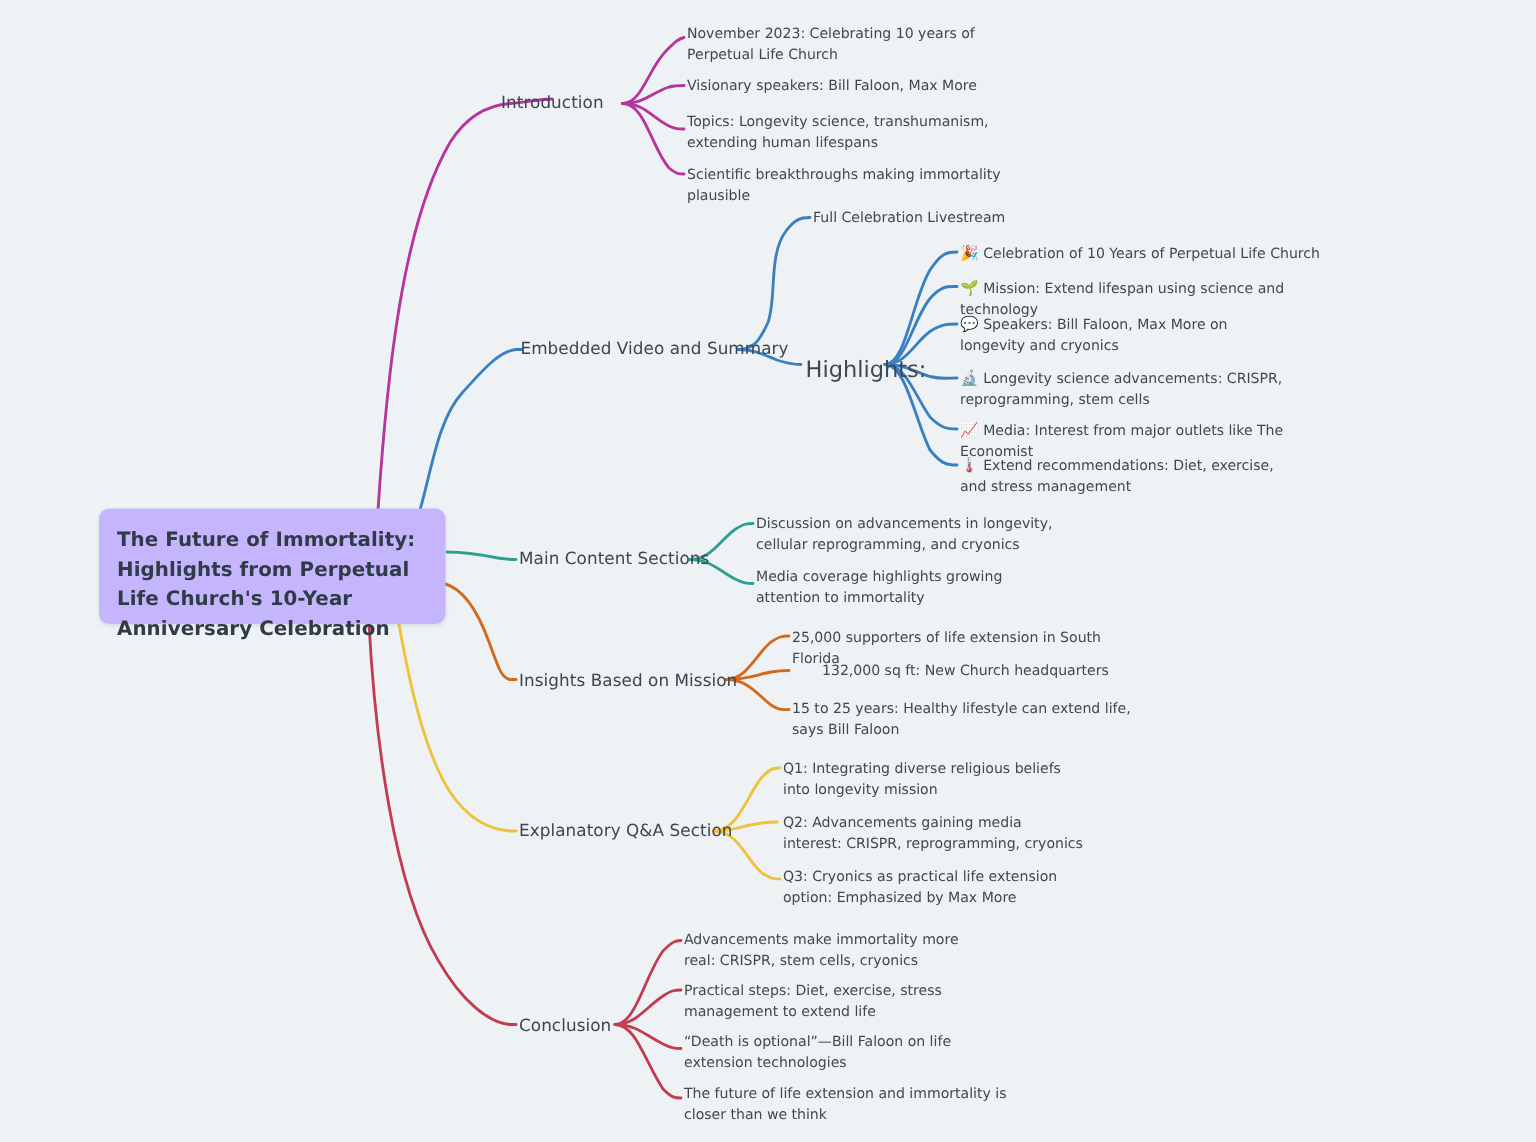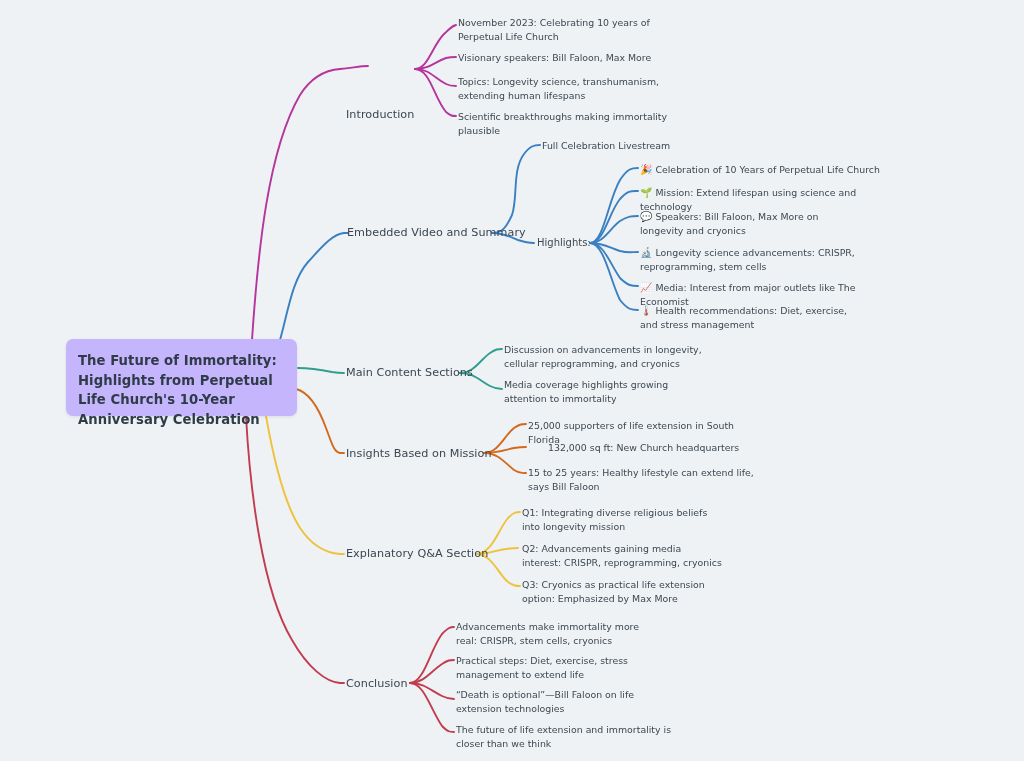--- a/index.html
+++ b/index.html
@@ -136,7 +136,7 @@
     <span>The Future of Immortality: Highlights from Perpetual Life Church's 10-Year Anniversary Celebration</span>
   </div>
 
-  <div class="l1" style="left:346px; top:62px;margin-top:46px;">
+  <div class="l1" style="left:334px; top:62px;">
     <span>Introduction</span>
   </div>
 

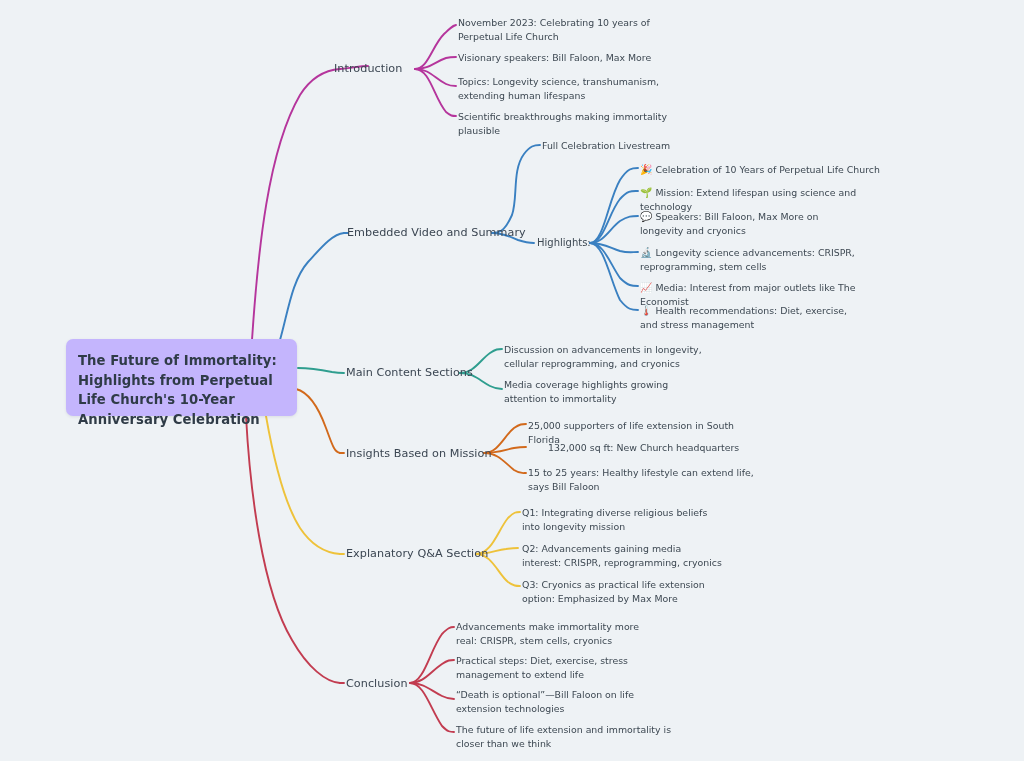--- a/index.html
+++ b/index.html
@@ -51,7 +51,7 @@
   
   .l2mid {
     position: absolute;
-    font-size: 10px;
+    font-size: 15px;
     color: #3d4852;
     font-weight: 500;
     white-space: nowrap;

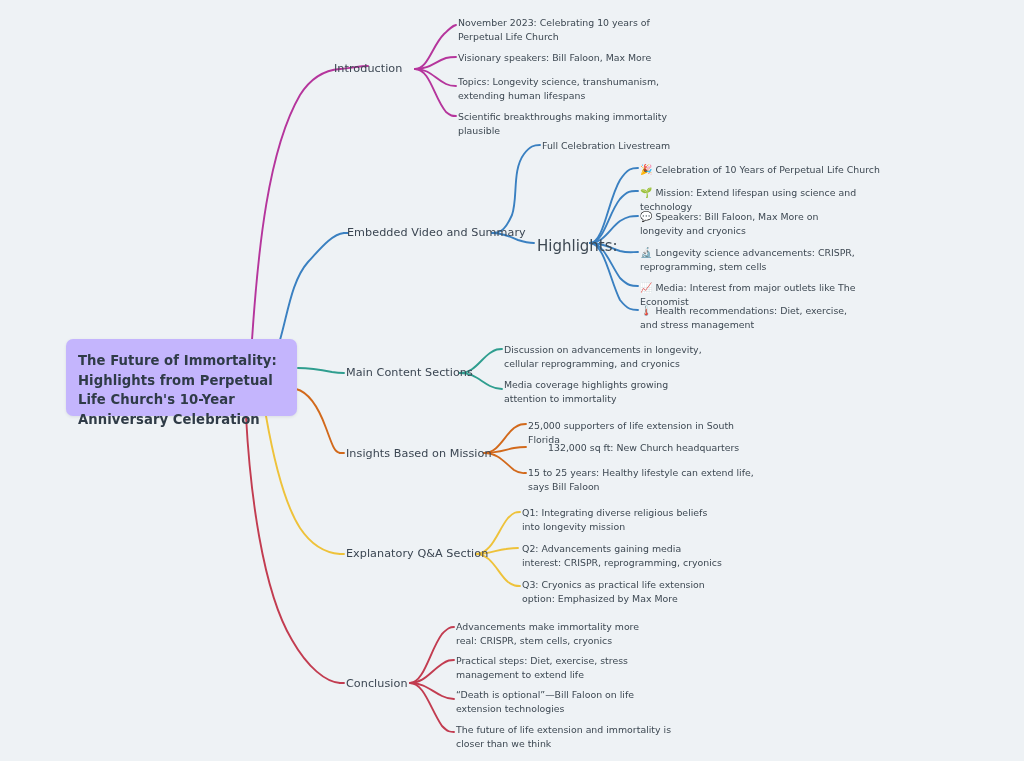--- a/index.html
+++ b/index.html
@@ -181,7 +181,7 @@
     <span class="emo">📈</span><span>Media: Interest from major outlets like The Economist</span>
   </div>
   <div class="leaf" style="left:640px; top:303px; width:225px;">
-    <span class="emo">🌡️</span><span>Health recommendations: Diet, exercise, and stress management</span>
+    <span class="emo">🌡️</span><span>Extend recommendations: Diet, exercise, and stress management</span>
   </div>
 
   <div class="l1" style="left:346px; top:366px;">

